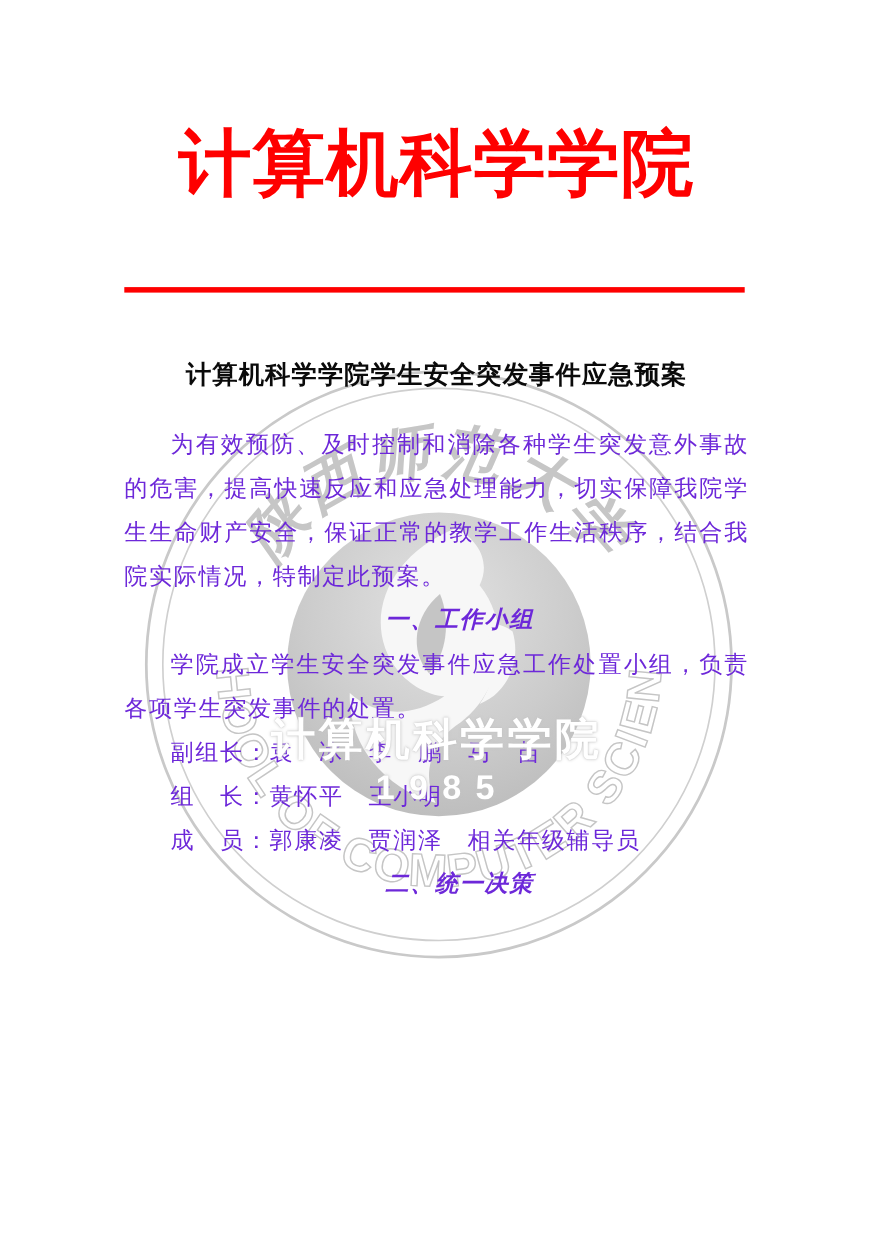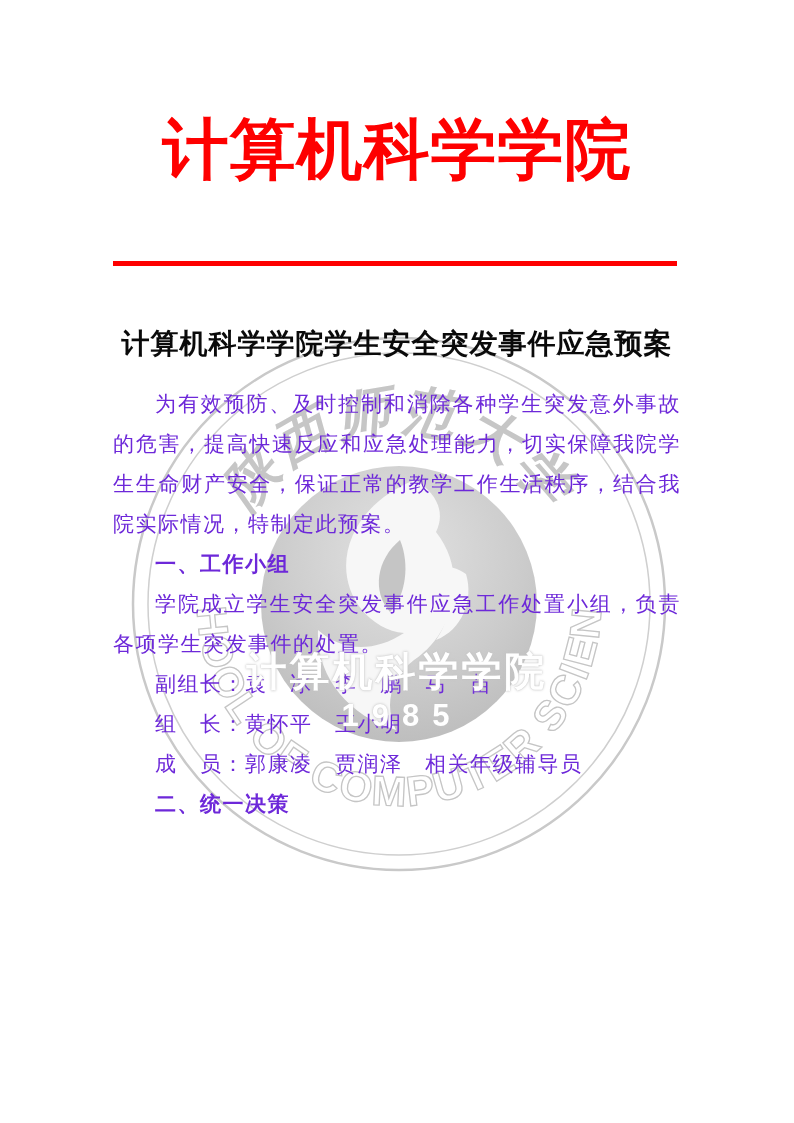--- a/index.html
+++ b/index.html
@@ -36,7 +36,7 @@
     position:absolute;left:63px;top:325px;width:668px;
     z-index:1;
     text-align:center;
-    font-size:28px;font-weight:bold;letter-spacing:1px;
+    font-size:23px;font-weight:bold;letter-spacing:1px;
     color:#0a0a0a;
     font-family:"Liberation Serif", serif;
     white-space:nowrap;

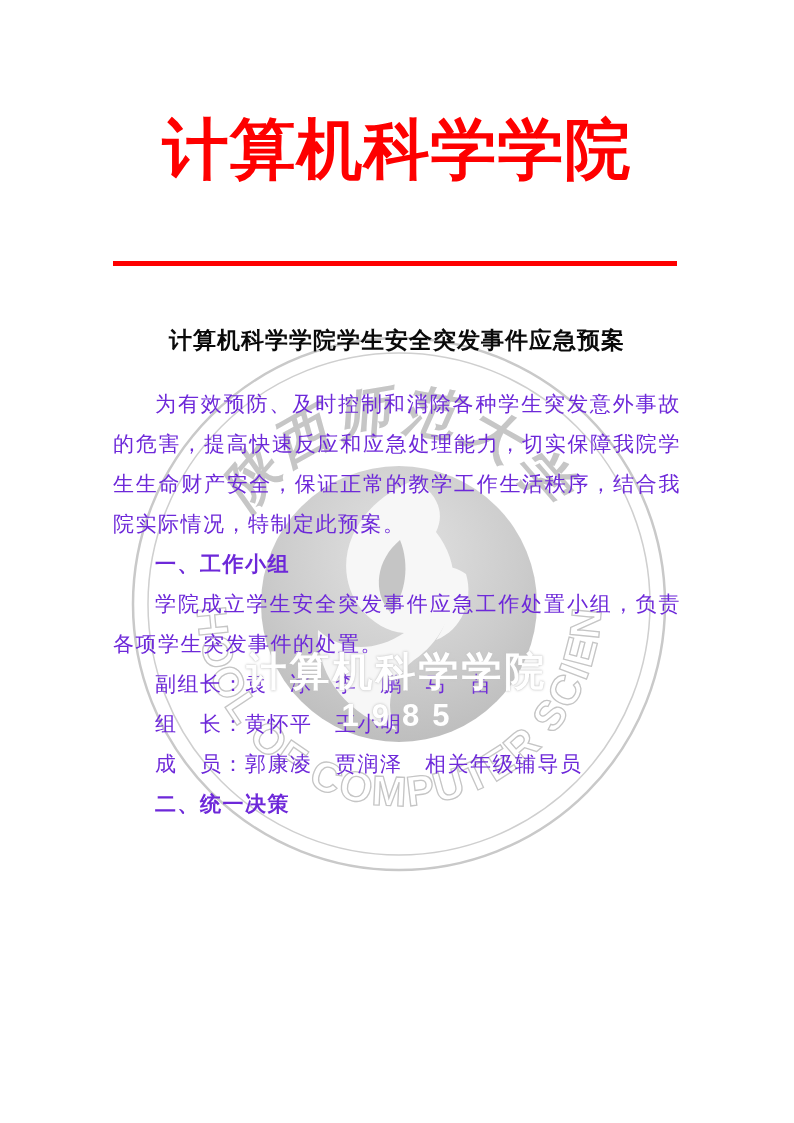--- a/index.html
+++ b/index.html
@@ -54,7 +54,8 @@
     margin:0 0 0 2em;
     font-family:"Liberation Sans", sans-serif;
     font-weight:bold;
-    text-align:left;
+    text-align:center;
+    font-style:italic;
   }
   .doc-body .line-name{margin:0 0 0 2em;text-align:left;}
   

